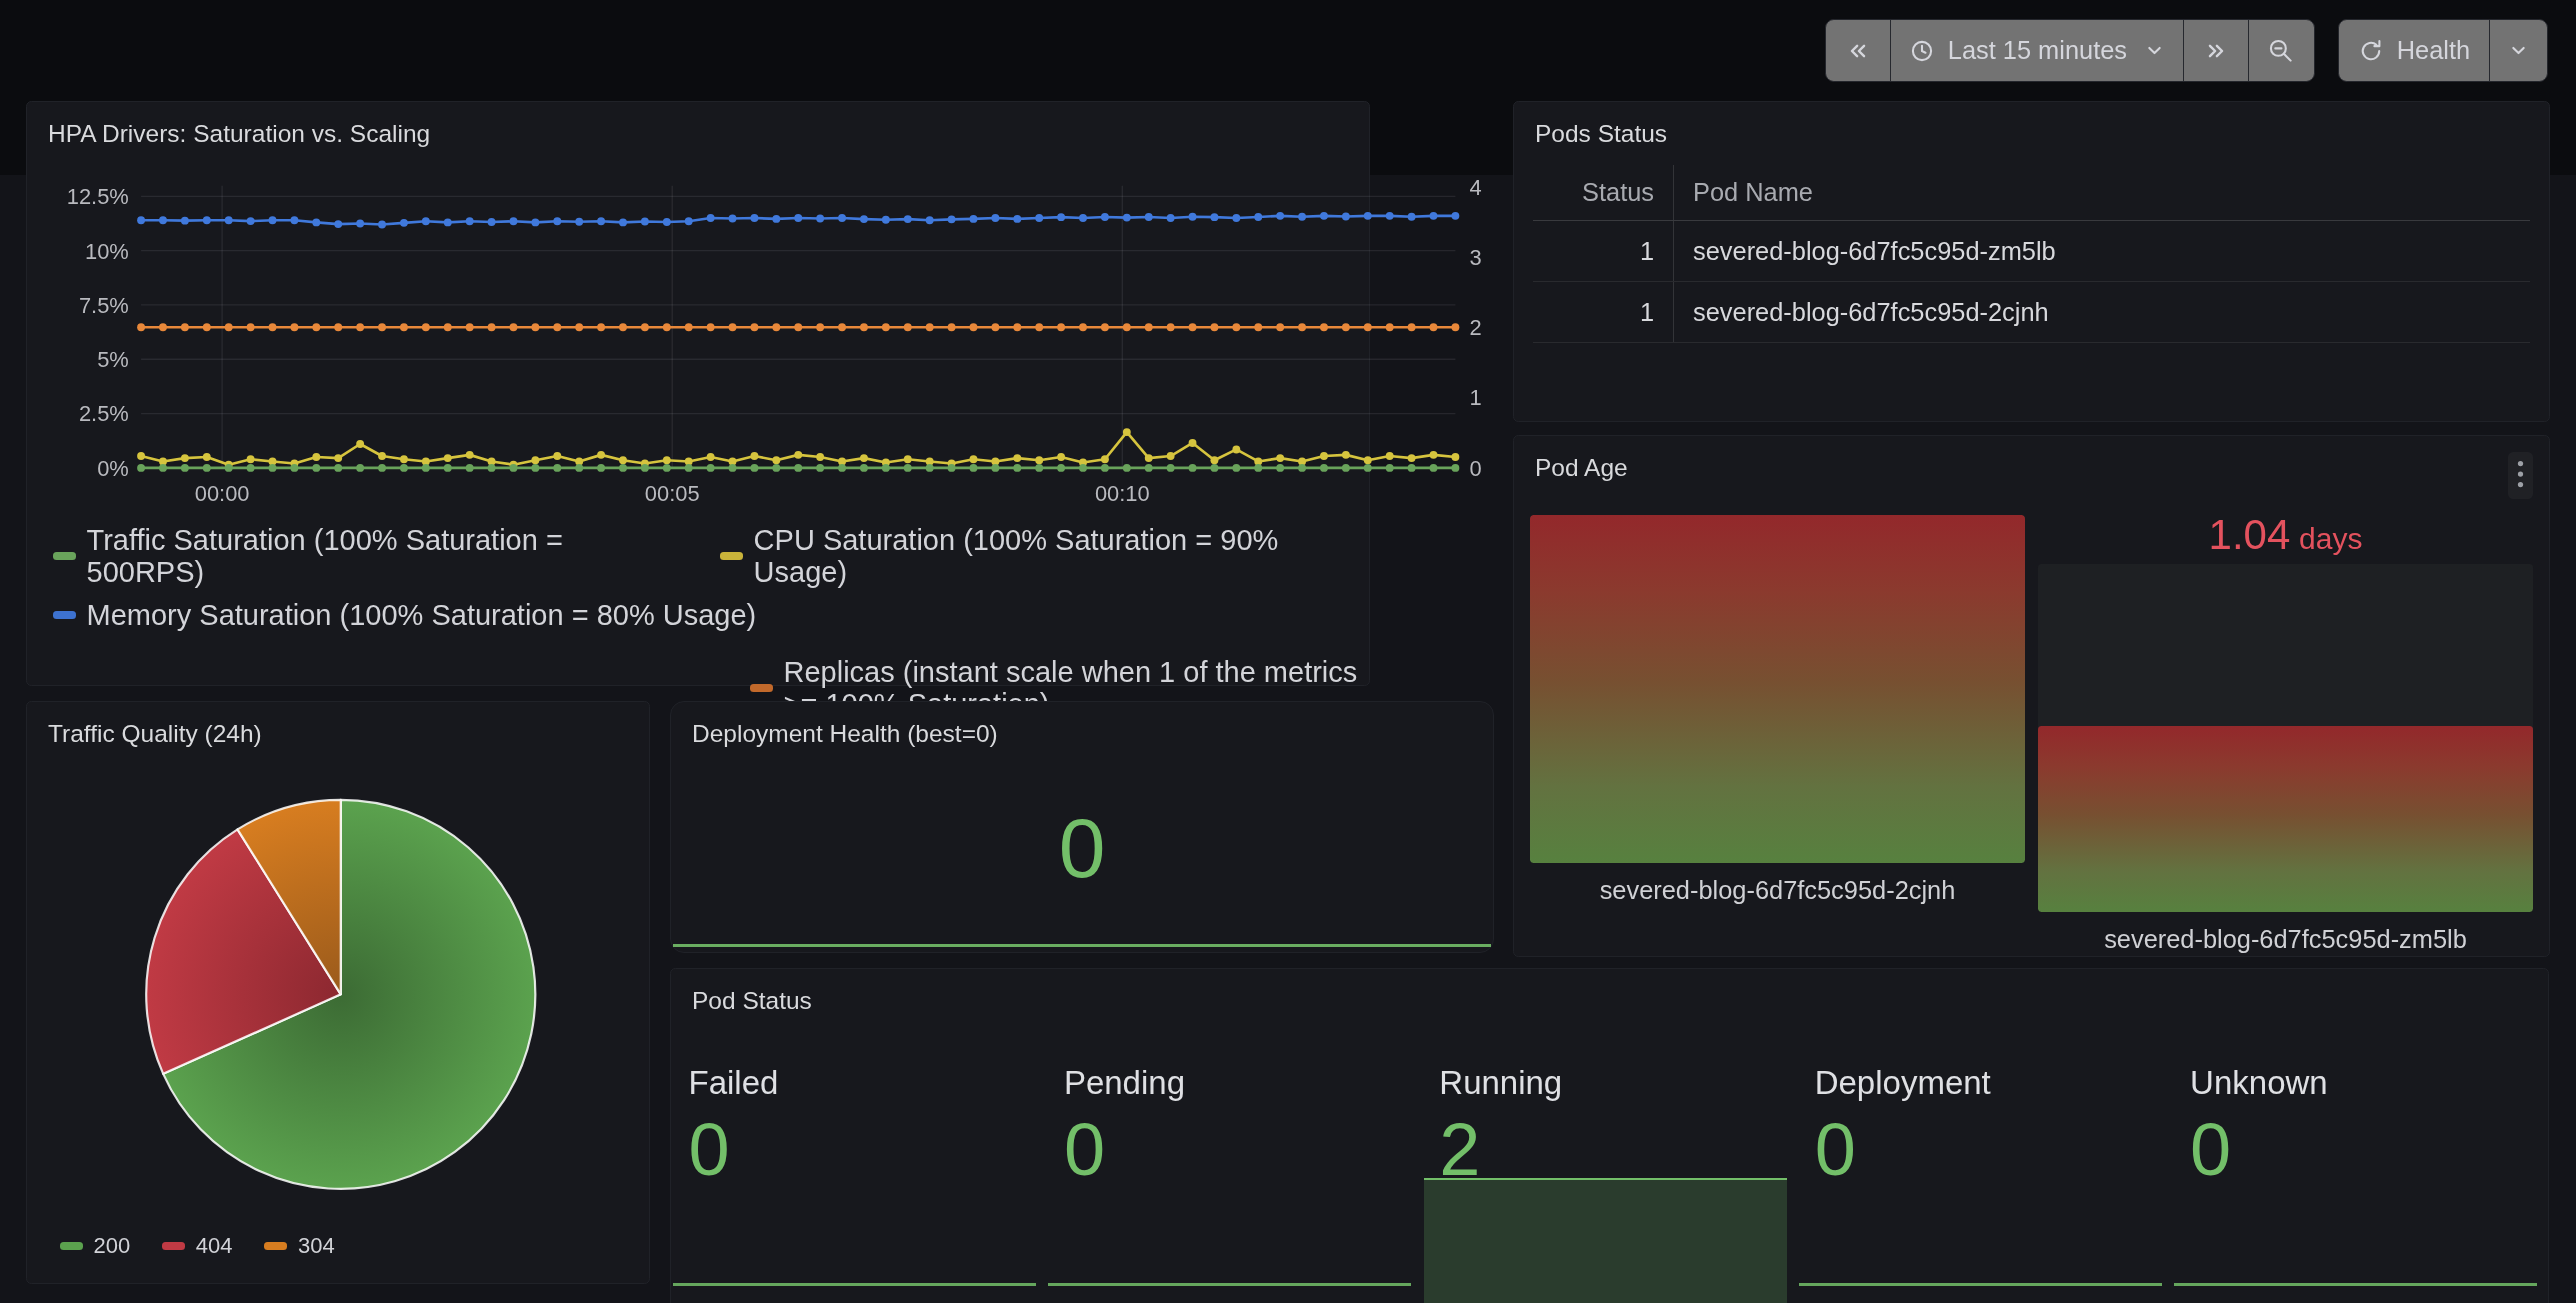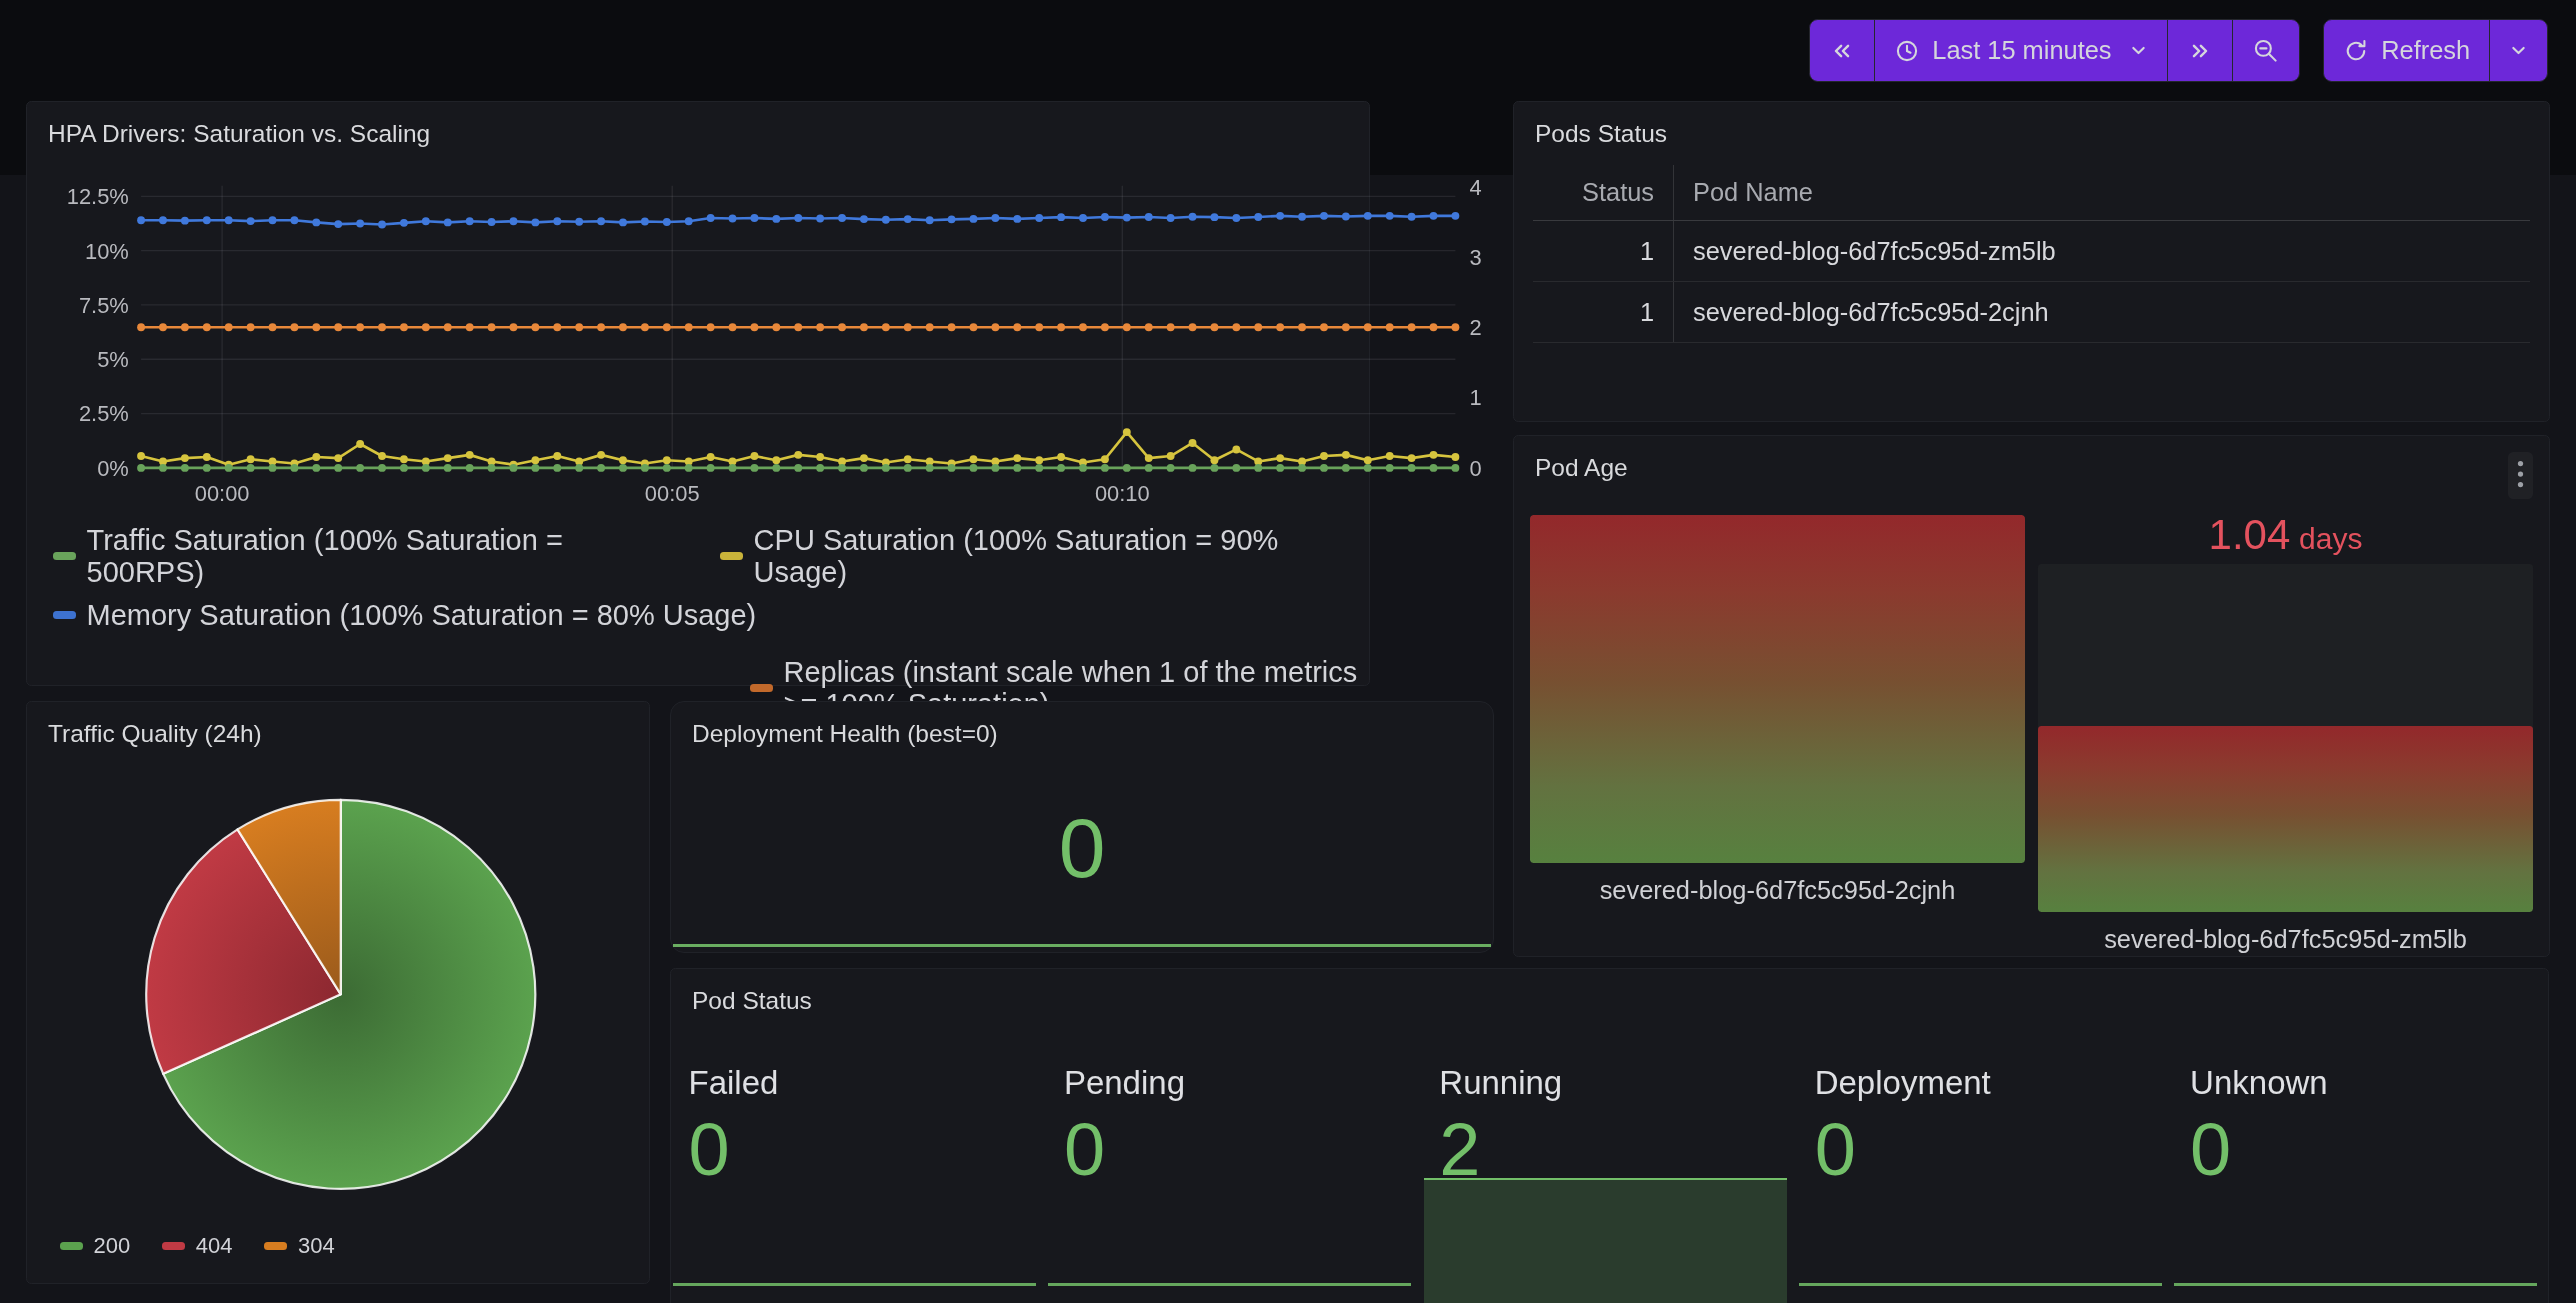--- a/index.html
+++ b/index.html
@@ -7,7 +7,7 @@
     font-family:"Liberation Sans","DejaVu Sans",sans-serif; color:#ccccdc; }
   .app-header { position:absolute; left:0; top:0; width:2576px; height:175px; background:#0b0c0f; }
   .toolbar { position:absolute; top:19px; right:28px; height:63px; display:flex; gap:23px; }
-  .btn-group { display:flex; align-items:stretch; background:#6d28d9; border:0.9px solid #24262c;
+  .btn-group { display:flex; align-items:stretch; background:#737373; border:0.9px solid #24262c;
     border-radius:8.8px; overflow:hidden; }
   .seg { display:flex; align-items:center; gap:12.3px; padding:0 19px; font-size:25.4px; color:#d5d6dc; cursor:pointer; }
   .divider { width:0.9px; background:#26282e; }

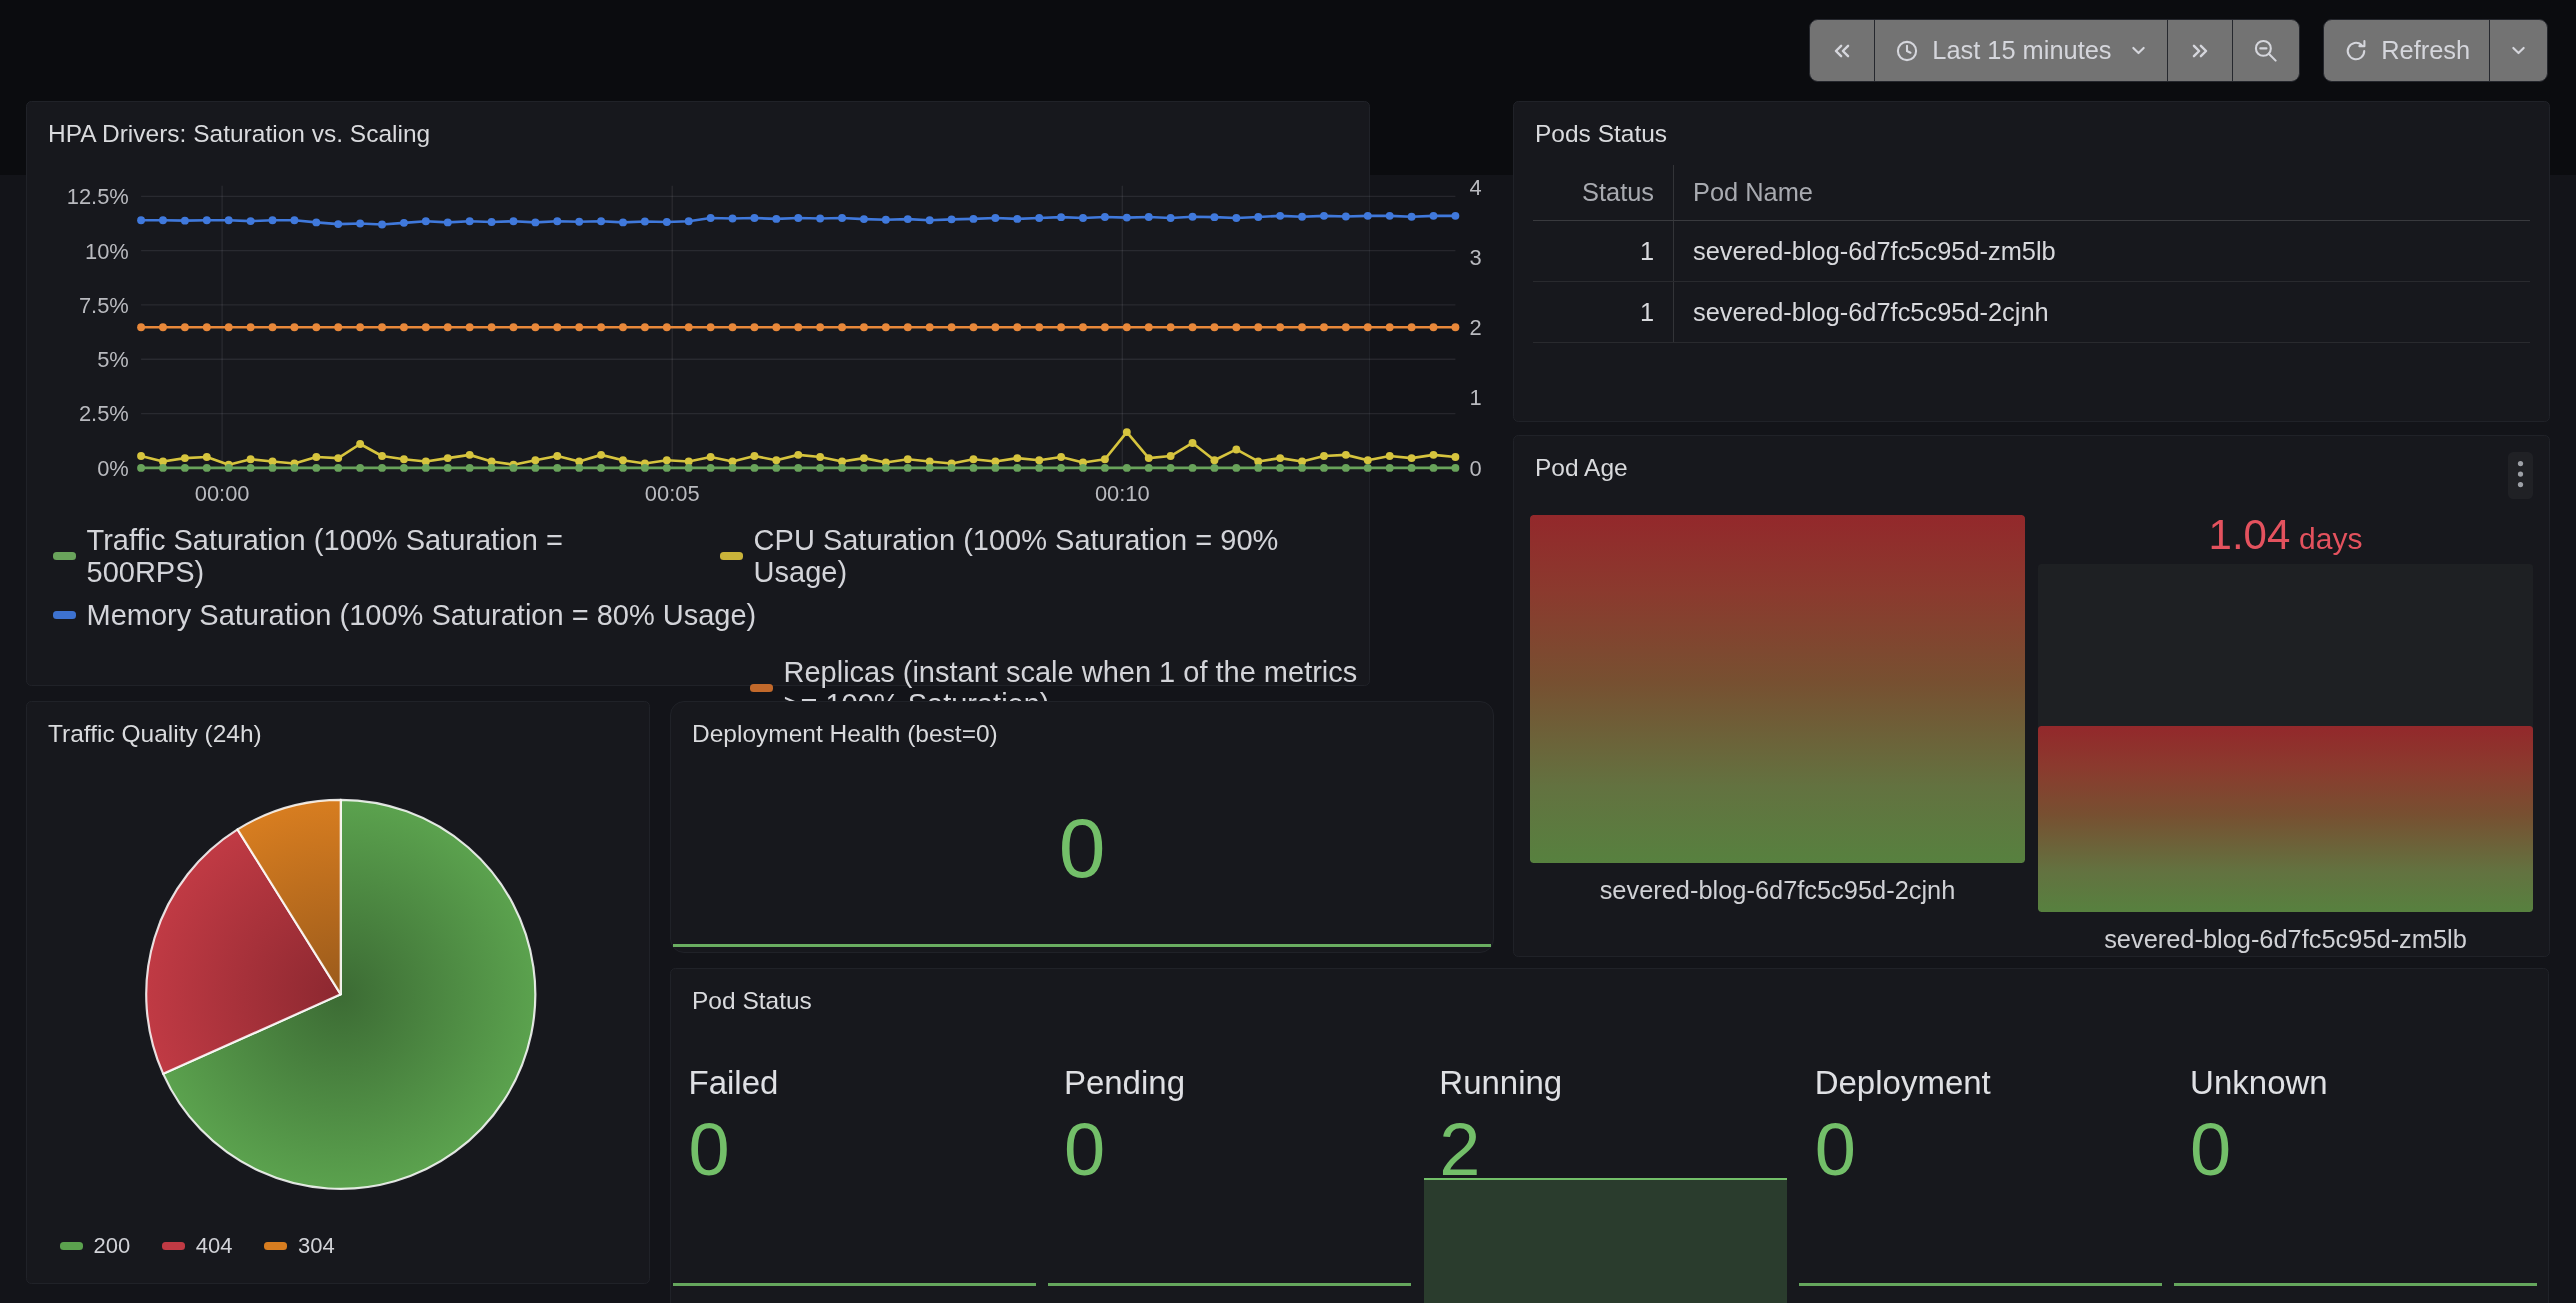--- a/index.html
+++ b/index.html
@@ -111,7 +111,7 @@
             <polyline points="24.7,3.6 24.7,9.4 18.9,9.4"></polyline>
           </svg>
       </span>
-      <span>Refresh</span>
+      <span>Health</span>
     </div>
     <div class="divider"></div>
     <div class="seg">

